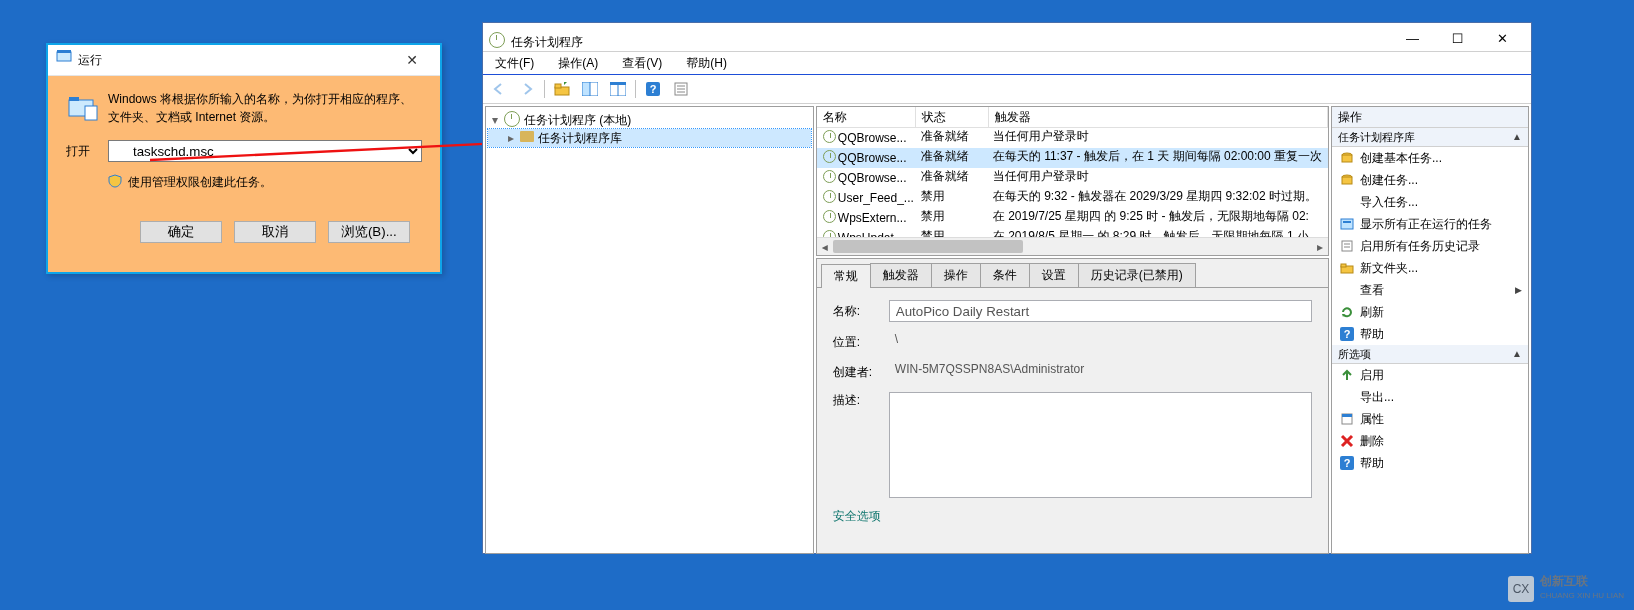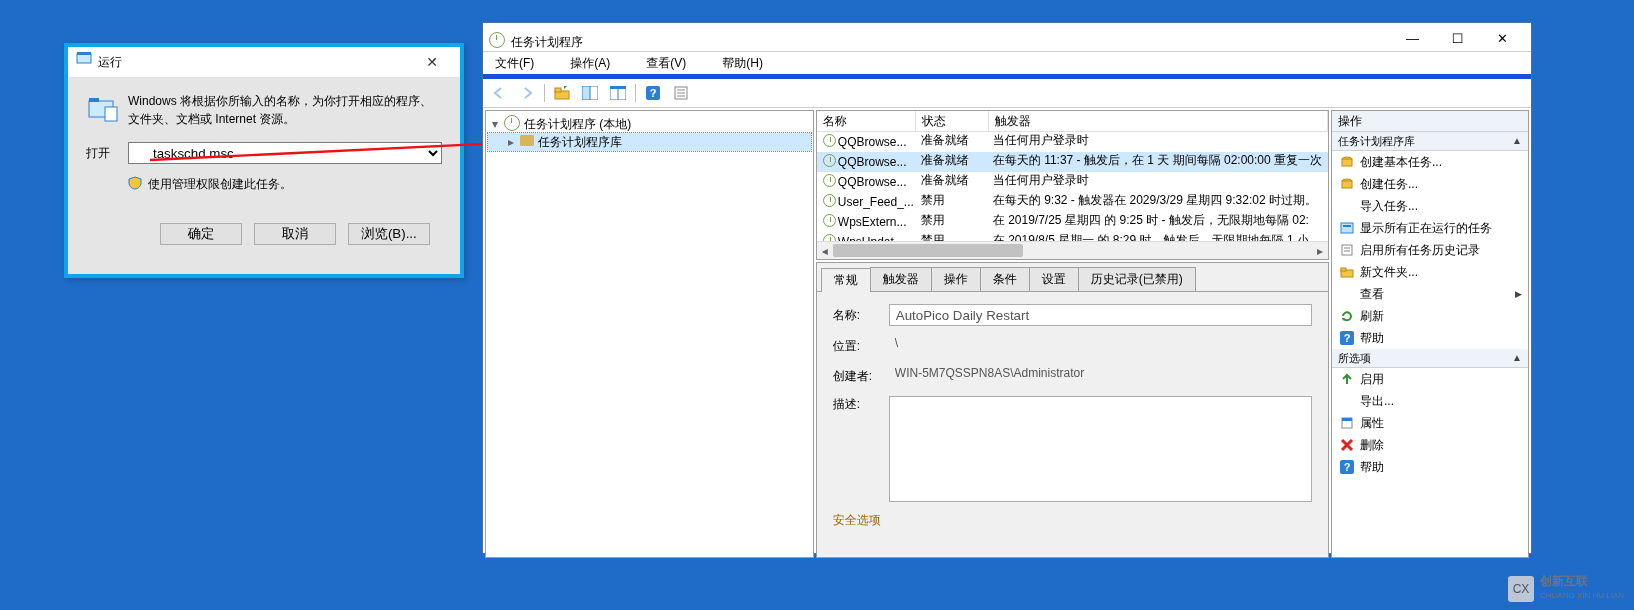--- a/index.html
+++ b/index.html
@@ -6,7 +6,7 @@
   .desktop{position:relative;width:100%;height:100%}
 
   
-  .run{position:absolute;left:64px;top:43px;width:392px;height:227px;background:#e5e5e5;border:4px solid #0ea5e9;box-shadow:2px 2px 6px rgba(0,0,0,.2)}
+  .run{position:absolute;left:46px;top:43px;width:392px;height:227px;background:#fdba74;border:2px solid #0ea5e9;box-shadow:2px 2px 6px rgba(0,0,0,.2)}
   .run-title{height:30px;line-height:30px;padding:0 8px;display:flex;align-items:center;border-bottom:1px solid #e5e5e5;background:#fff}
   .run-title span.t{margin-left:6px}
   .run-close{margin-left:auto;font-size:14px;color:#333;width:40px;text-align:center}

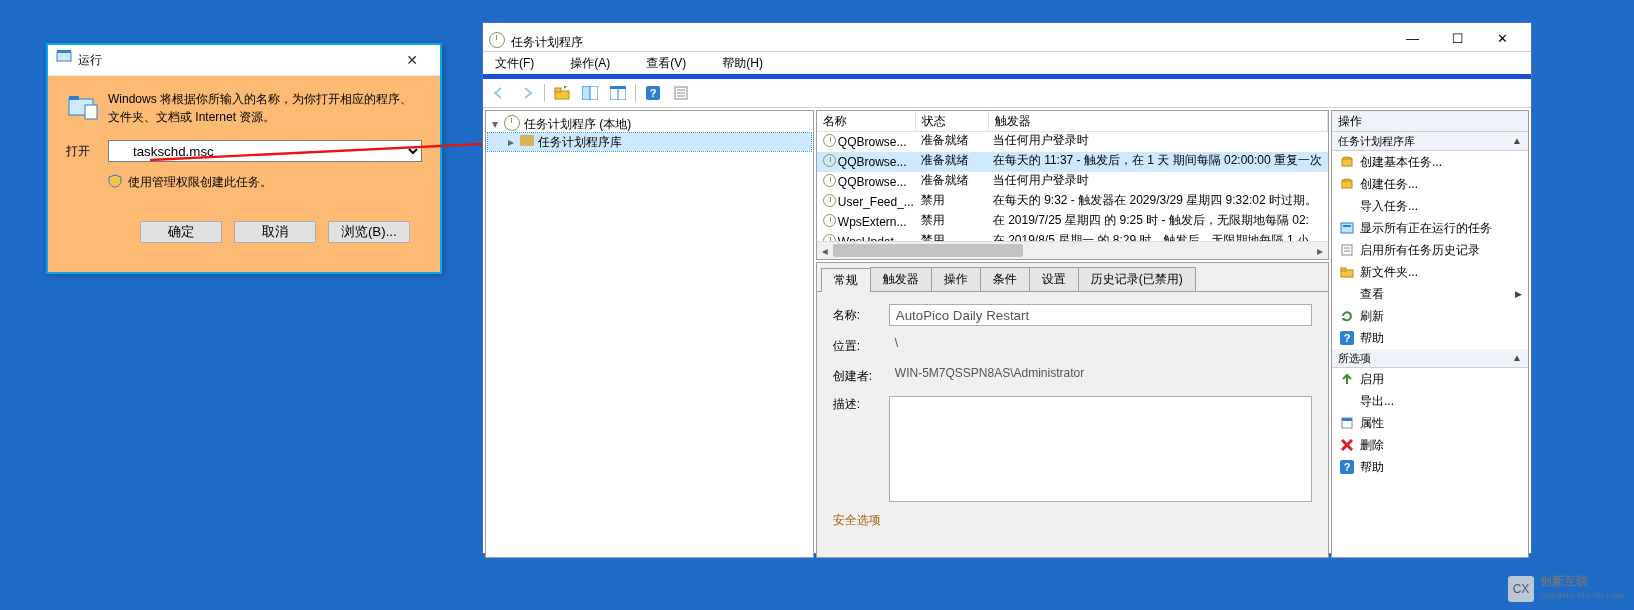--- a/index.html
+++ b/index.html
@@ -28,7 +28,7 @@
   .win-titlebar .ic{color:#5b8ac5;margin-right:6px}
   .win-ctl{margin-left:auto;display:flex}
   .win-ctl div{width:45px;height:26px;display:flex;align-items:center;justify-content:center;font-size:13px}
-  .win-menu{height:22px;display:flex;align-items:center;border-bottom:5px solid #1d4ed8;padding:0 4px;gap:20px}
+  .win-menu{height:22px;display:flex;align-items:center;border-bottom:1px solid #1d4ed8;padding:0 4px;gap:8px}
   .win-menu span{padding:2px 8px}
   .win-toolbar{height:28px;display:flex;align-items:center;border-bottom:1px solid #d0d0d0;padding:0 2px;gap:0}
   .tool{width:24px;height:22px;margin:0 1px;display:flex;align-items:center;justify-content:center;border:1px solid transparent}

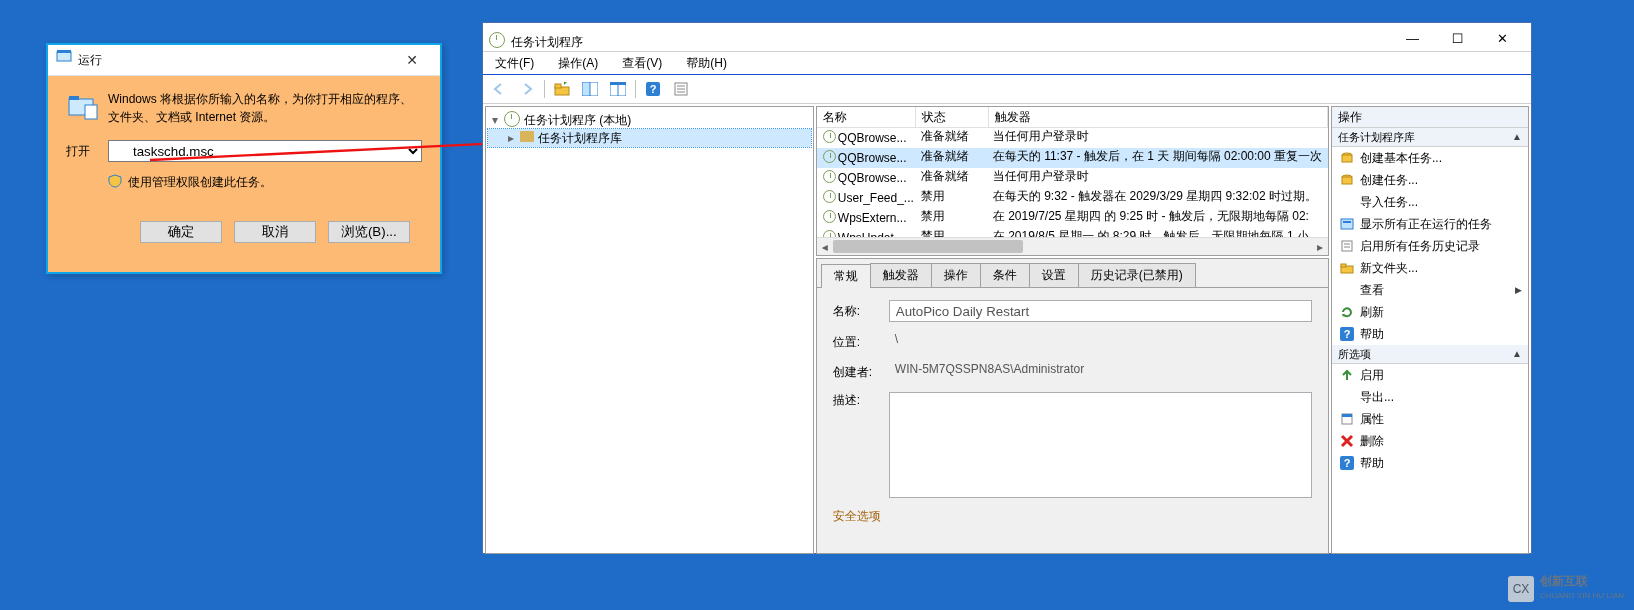--- a/index.html
+++ b/index.html
@@ -11,7 +11,7 @@
   .run-title span.t{margin-left:6px}
   .run-close{margin-left:auto;font-size:14px;color:#333;width:40px;text-align:center}
   .run-body{padding:14px 18px 0 18px}
-  .run-row{display:flex;align-items:flex-start;margin-bottom:14px}
+  .run-row{display:flex;align-items:center;margin-bottom:14px}
   .run-icon{width:34px;height:34px;margin-right:8px;display:flex;align-items:center;justify-content:center;color:#2d7fd3}
   .run-desc{flex:1;line-height:18px}
   .run-open-row{display:flex;align-items:center;margin-bottom:12px}

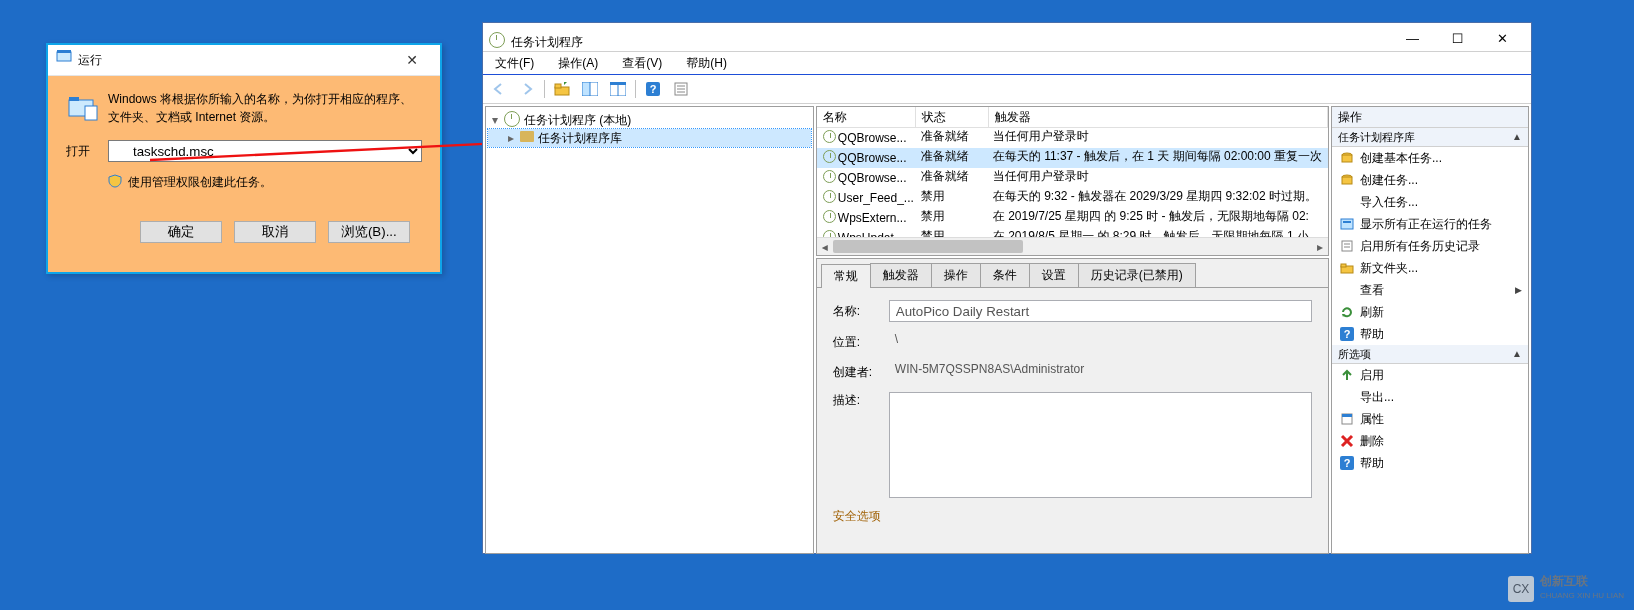--- a/index.html
+++ b/index.html
@@ -74,7 +74,7 @@
   .frow label{width:56px}
   .frow input,.frow .ro{flex:1;height:20px;border:1px solid #abadb3;background:#fff;padding:0 6px;color:#555}
   .frow textarea{flex:1;height:96px;border:1px solid #abadb3;background:#fff;padding:4px 6px;resize:none}
-  .sec-label{margin-top:4px;color:#a16207}
+  .sec-label{margin-top:4px;color:#0f766e}
 
   
   .actions{width:204px;border:1px solid #9e9e9e;margin:2px;background:#fff;display:flex;flex-direction:column}

